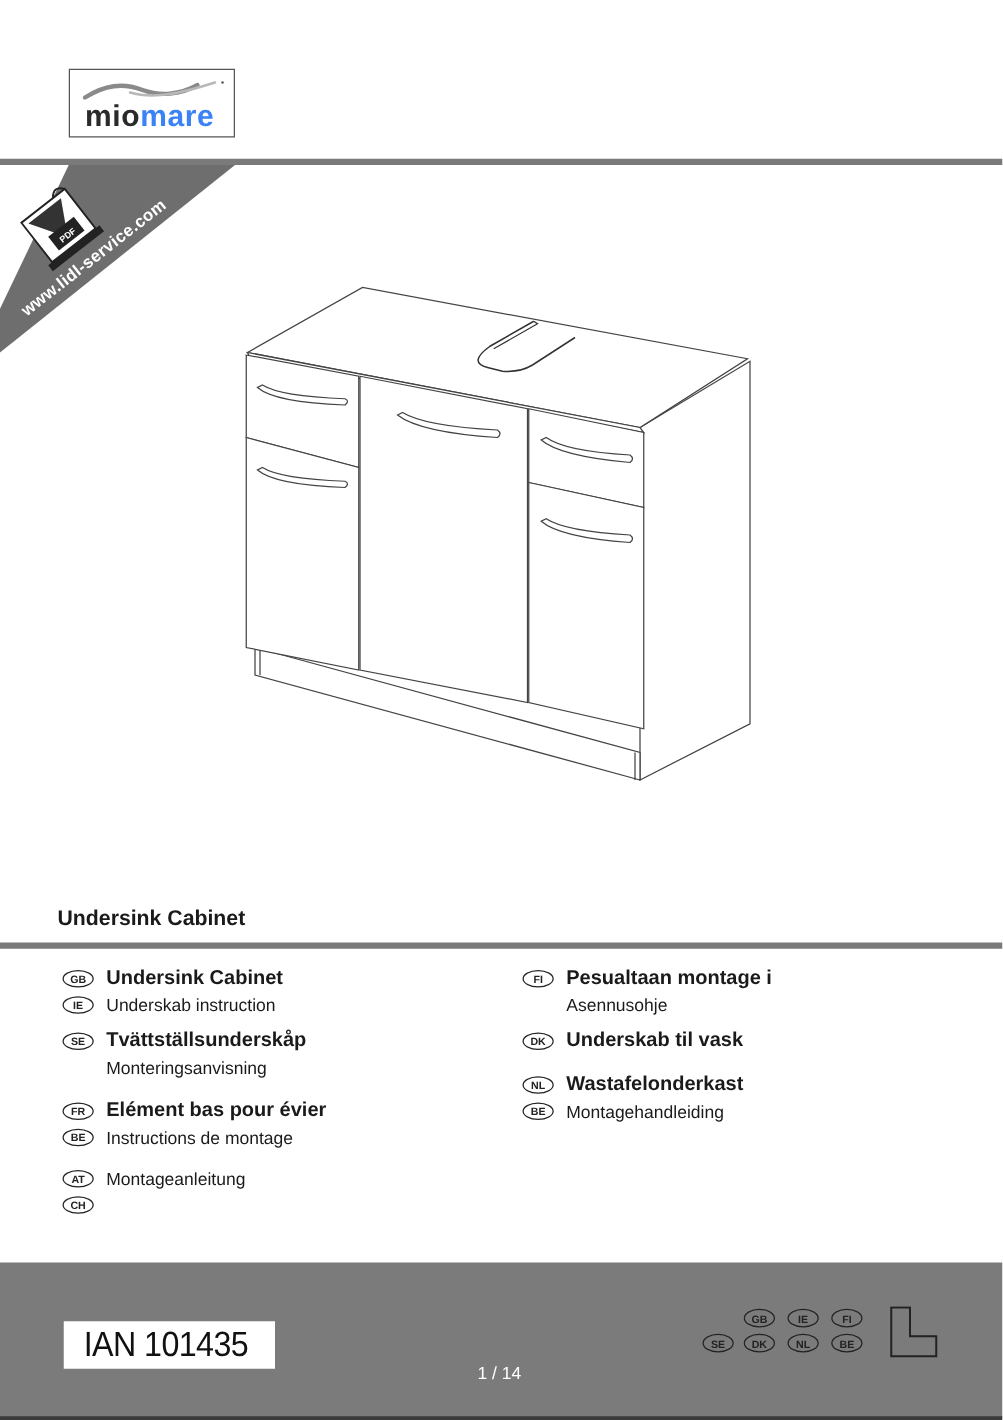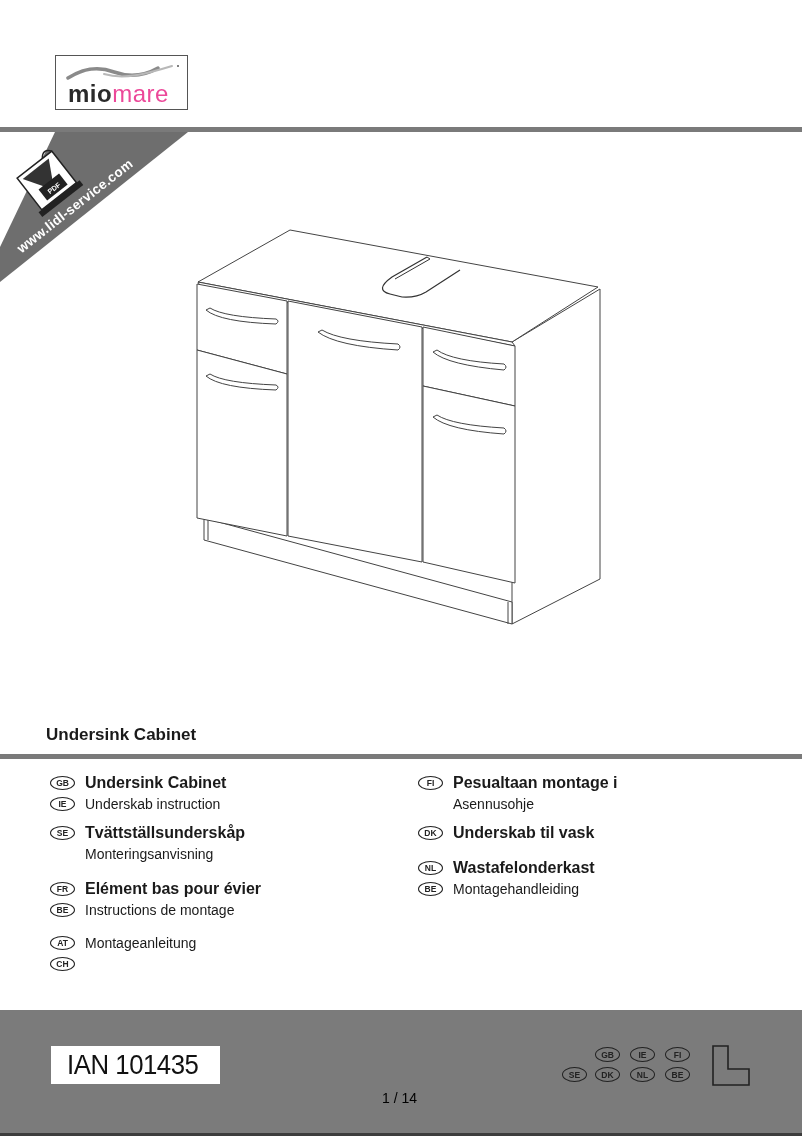--- a/index.html
+++ b/index.html
@@ -12,7 +12,7 @@
   .logo .wordmark { position: absolute; left: 12px; top: 24px; font-size: 24px;
                     letter-spacing: 0.5px; color: #2a2a2a; }
   .logo .wordmark b { font-weight: bold; text-align: center; }
-  .logo .wordmark span.light { font-weight: normal; color: #ec4899; }
+  .logo .wordmark span.light { font-weight: bold; color: #3b82f6; }
 
   .rule-top { position: absolute; left: 0; top: 127px; width: 802px; height: 5px; background: #7a7a7a; }
 

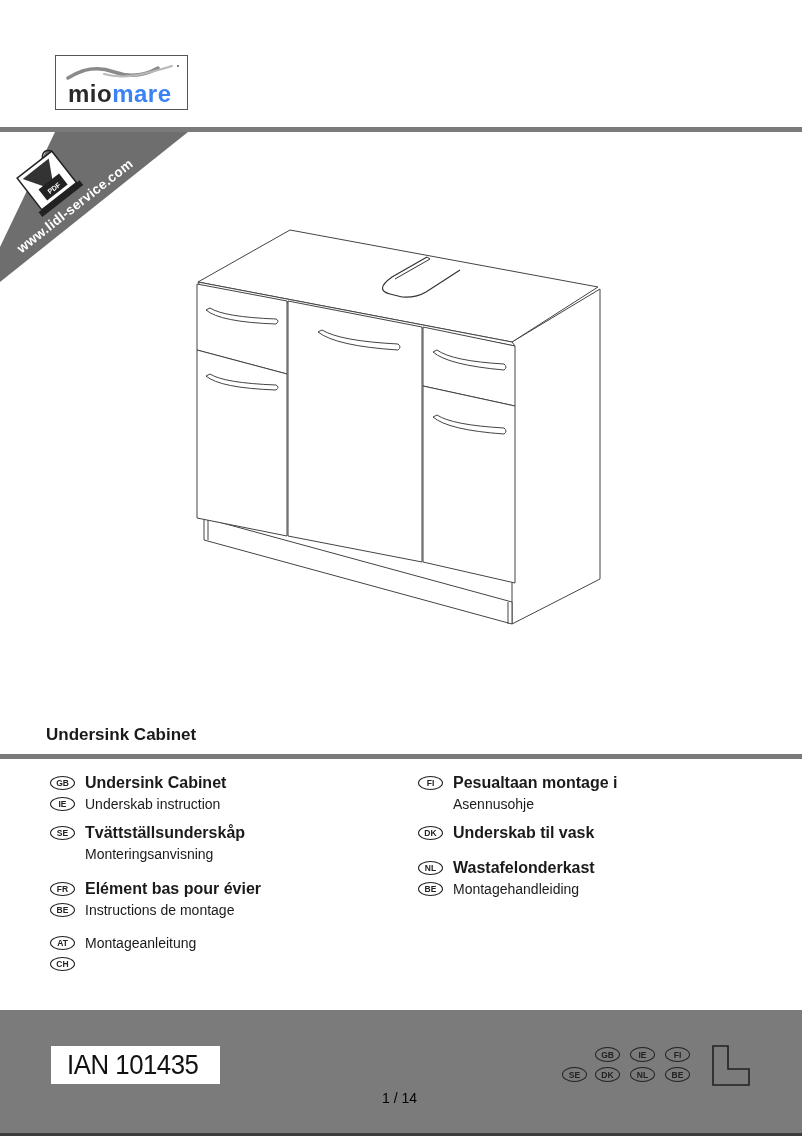--- a/index.html
+++ b/index.html
@@ -38,7 +38,7 @@
 
   .footer { position: absolute; left: 0; top: 1010px; width: 802px; height: 124px; background: #7b7b7b; }
   .footer-bottom-line { position: absolute; left: 0; top: 1133px; width: 802px; height: 3px; background: #3c3c3c; }
-  .ian-box { position: absolute; left: 51px; top: 36px; width: 169px; height: 38px; background: #fff;
+  .ian-box { position: absolute; left: 51px; top: 47px; width: 169px; height: 38px; background: #fff;
              display: flex; align-items: center; padding-left: 16px; box-sizing: border-box; }
   .ian-text { font-size: 28px; color: #111; letter-spacing: -0.5px; transform: scaleX(0.92); transform-origin: left center; white-space: nowrap; }
   .page-num { position: absolute; left: 382px; top: 80px; font-size: 14px; color: #000000; }

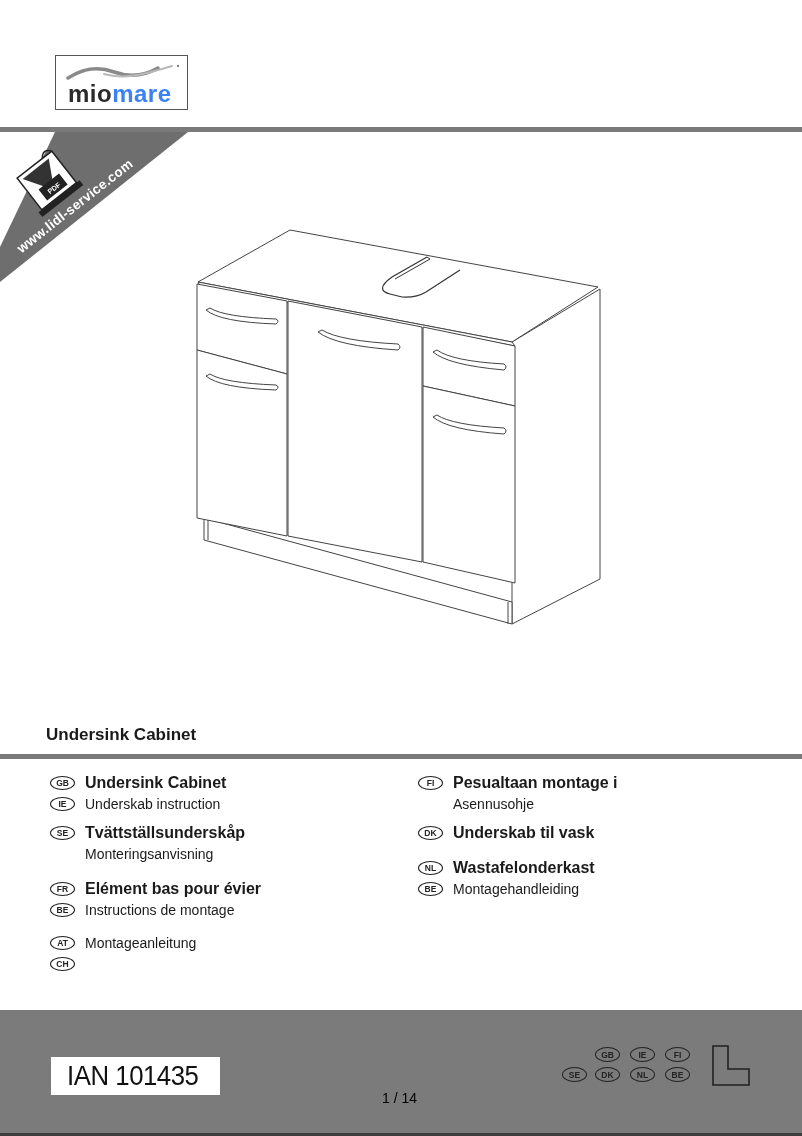--- a/index.html
+++ b/index.html
@@ -41,7 +41,7 @@
   .ian-box { position: absolute; left: 51px; top: 47px; width: 169px; height: 38px; background: #fff;
              display: flex; align-items: center; padding-left: 16px; box-sizing: border-box; }
   .ian-text { font-size: 28px; color: #111; letter-spacing: -0.5px; transform: scaleX(0.92); transform-origin: left center; white-space: nowrap; }
-  .page-num { position: absolute; left: 382px; top: 80px; font-size: 14px; color: #000000; }
+  .page-num { position: absolute; left: 382px; top: 80px; font-size: 14px; color: #ffffff; }
   .country-grid { position: absolute; left: 562px; top: 37px; width: 135px; height: 40px; }
   .country-grid .cb { position: absolute; width: 25px; height: 15px; border: 1.3px solid #222; border-radius: 50%;
                       font-size: 8.5px; font-weight: bold; color: #222; display: flex; align-items: center;

